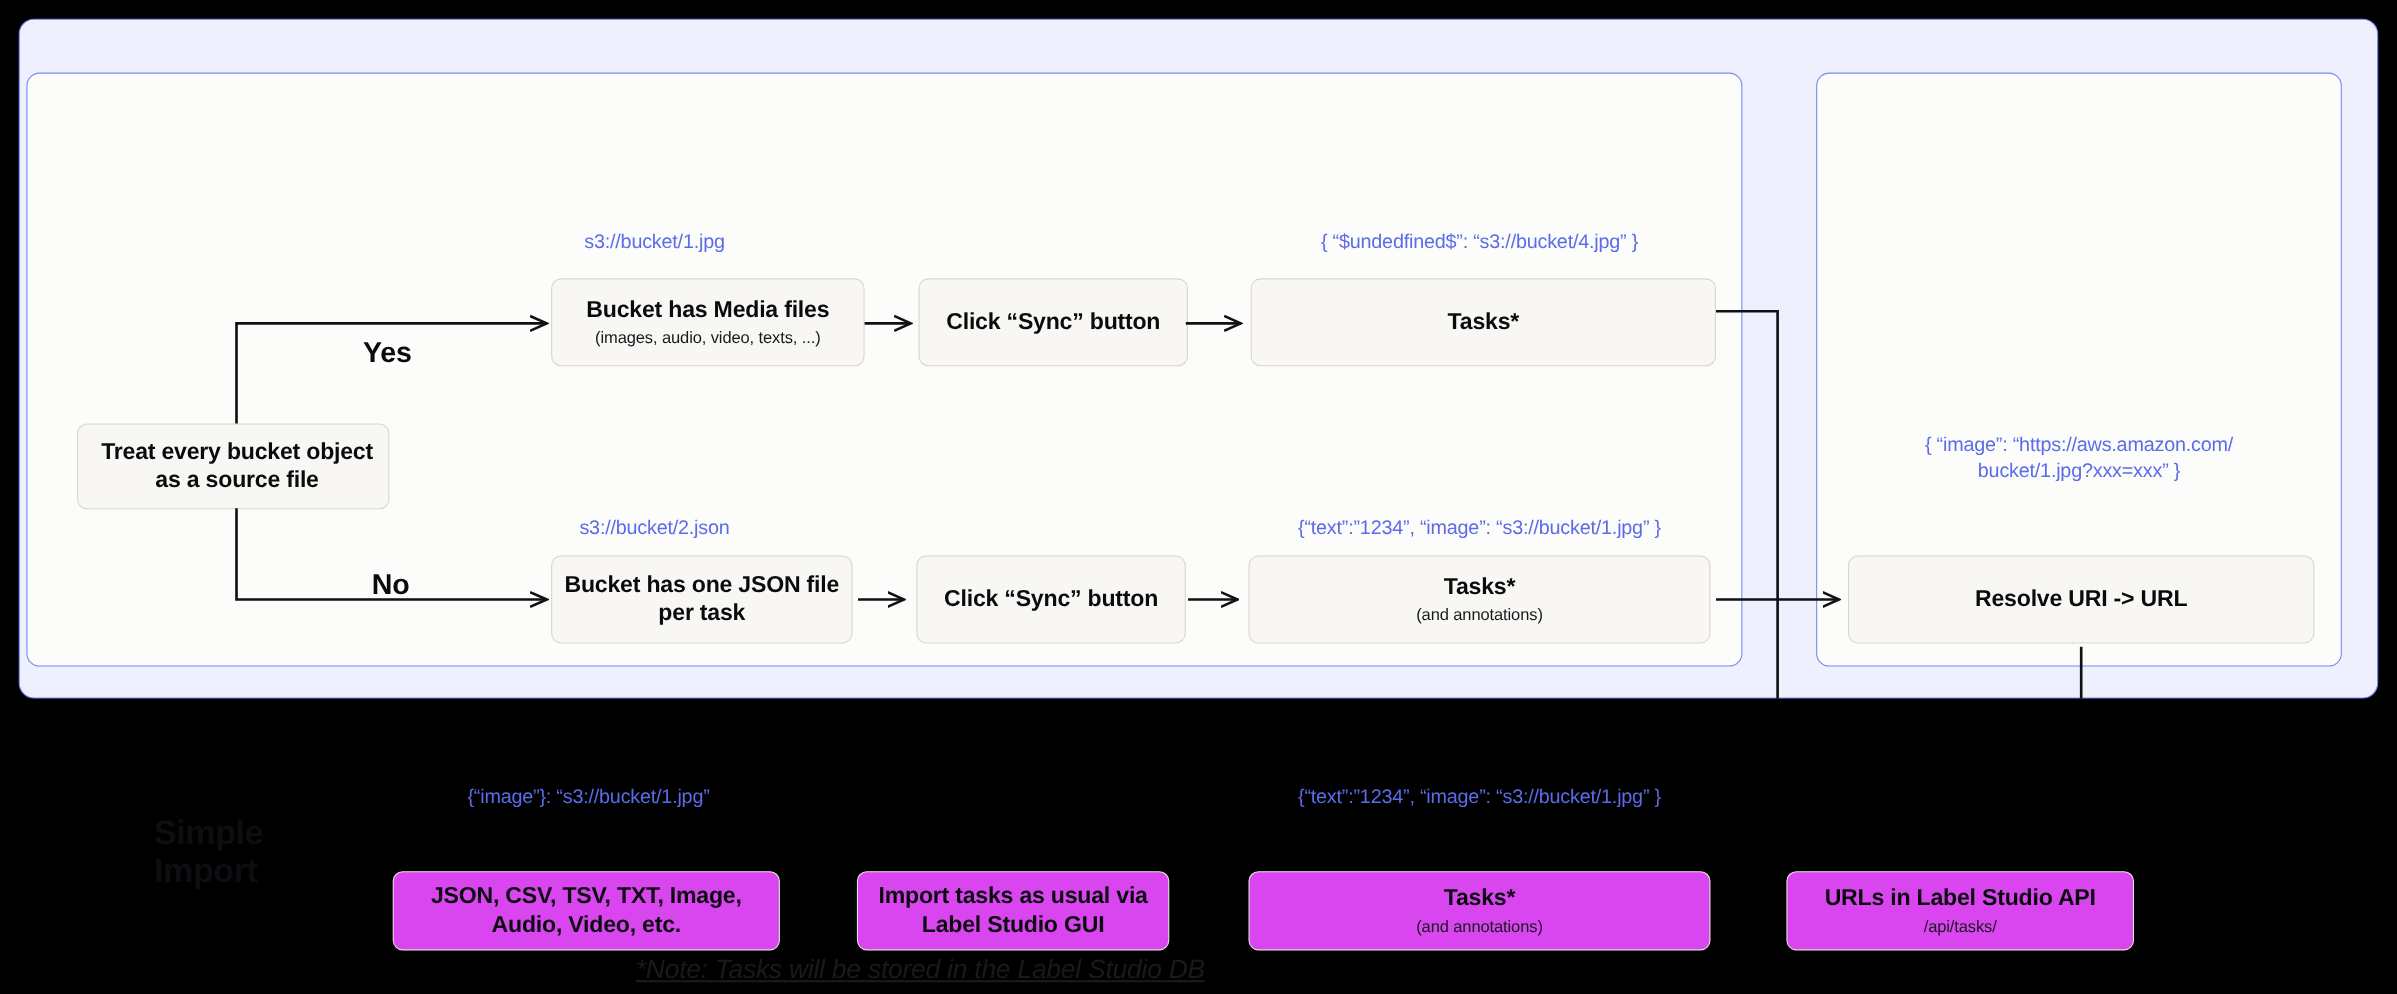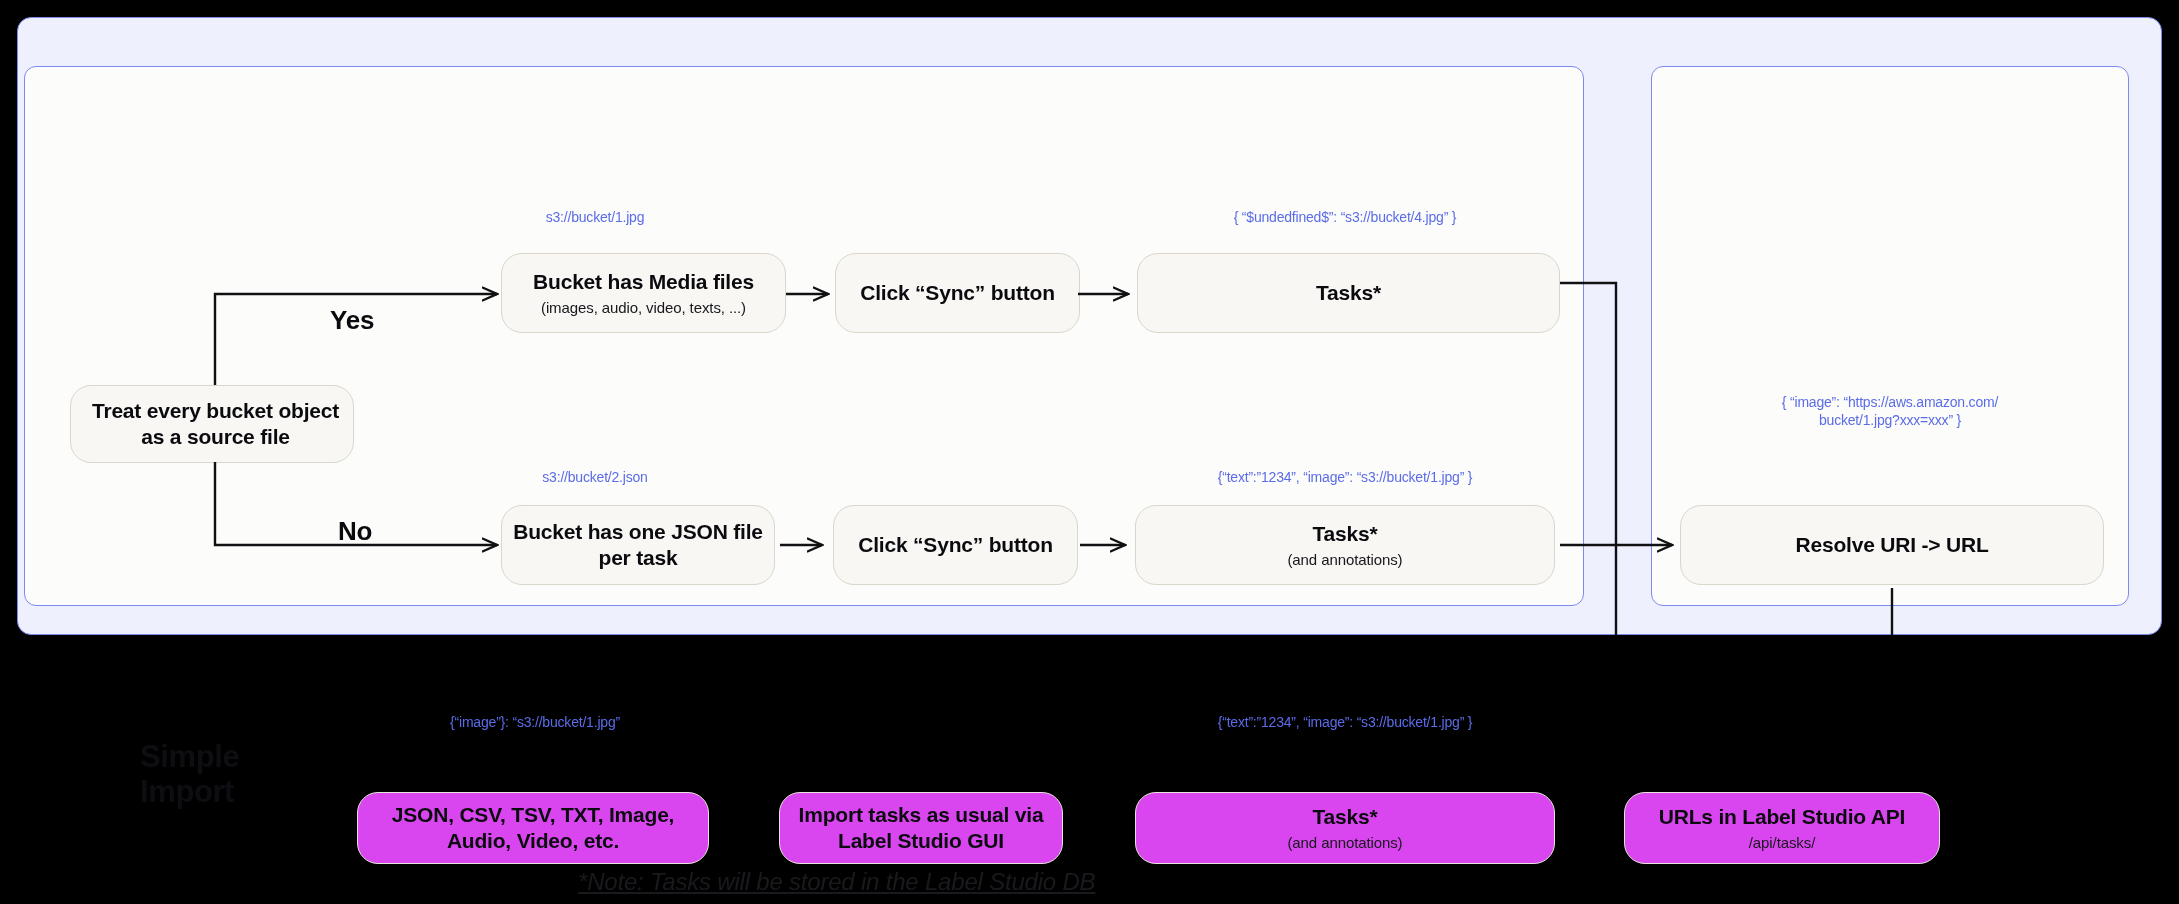--- a/index.html
+++ b/index.html
@@ -138,7 +138,7 @@
   
   .caption {
     position: absolute;
-    font-size: 14px;
+    font-size: 18px;
     color: #5B6CE8;
     text-align: center;
     line-height: 1.32;

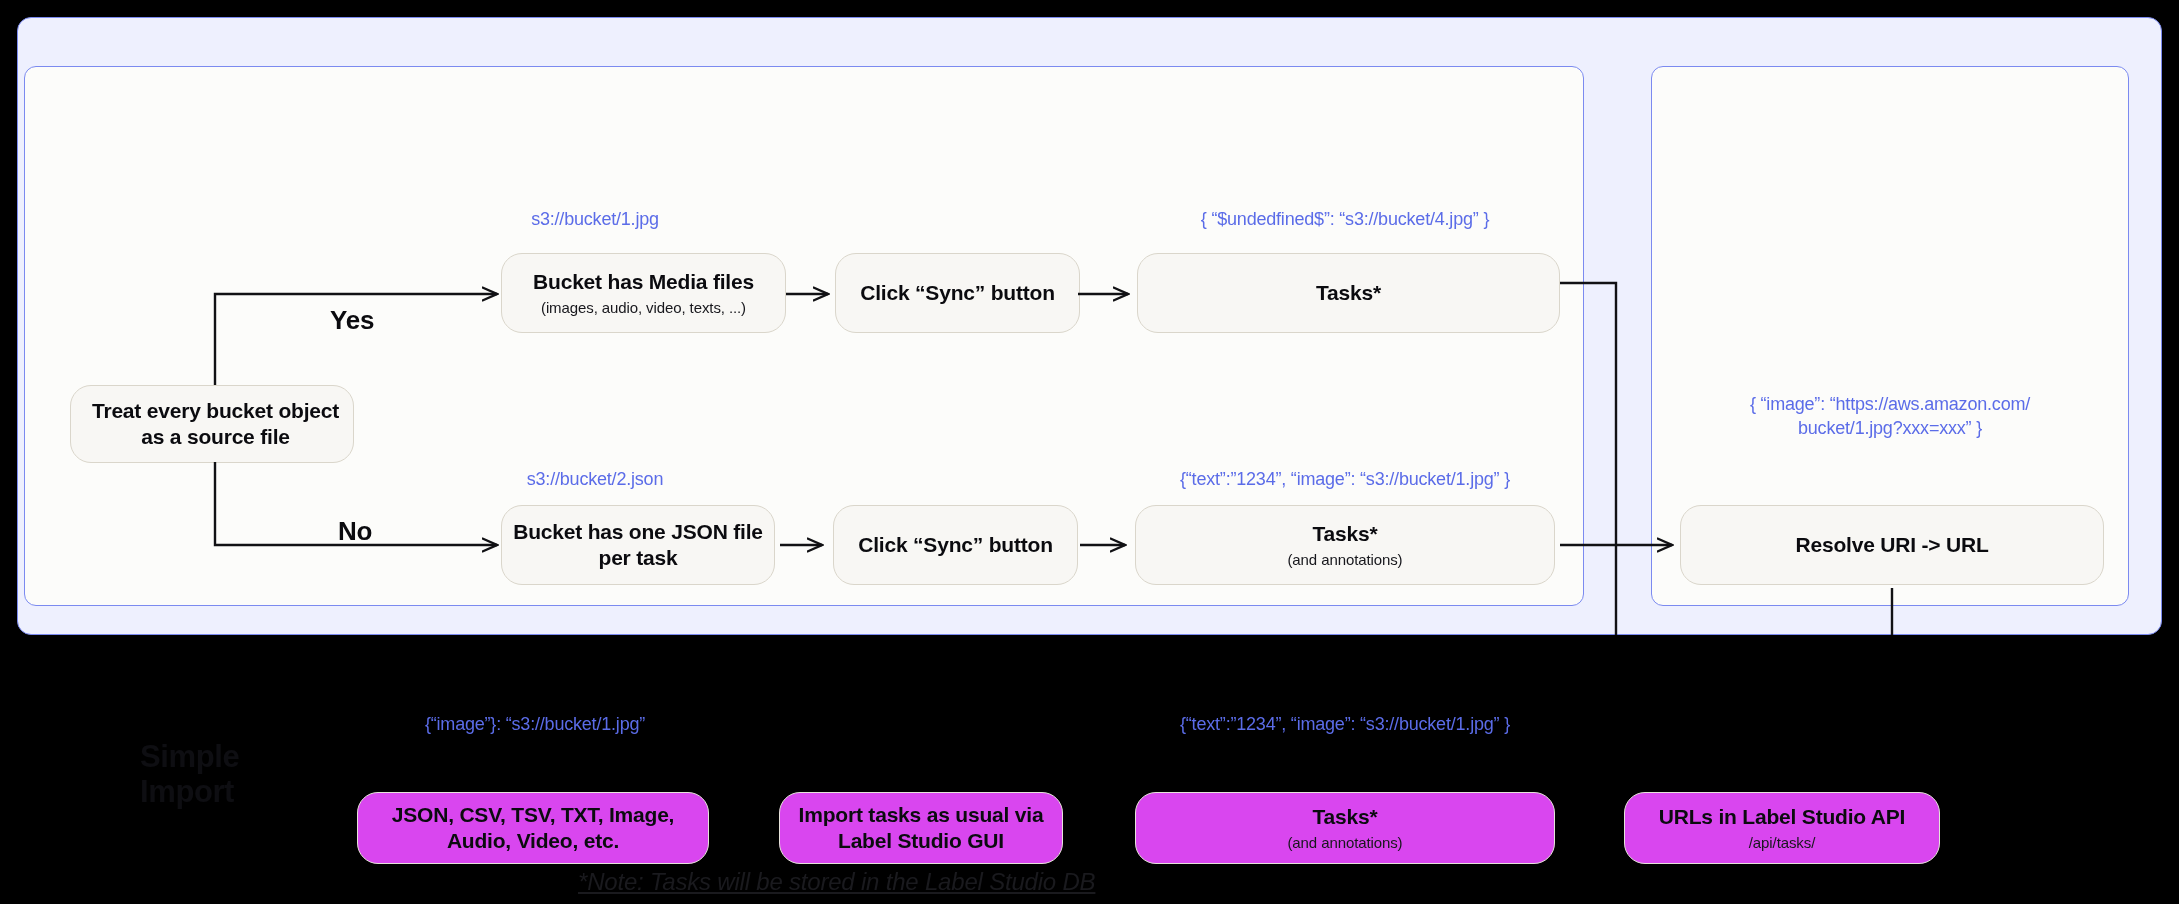--- a/index.html
+++ b/index.html
@@ -101,7 +101,7 @@
     position: absolute;
     background: #F8F7F4;
     border: 1.2px solid #DAD6CB;
-    border-radius: 21px;
+    border-radius: 9px;
     display: flex;
     flex-direction: column;
     align-items: center;

